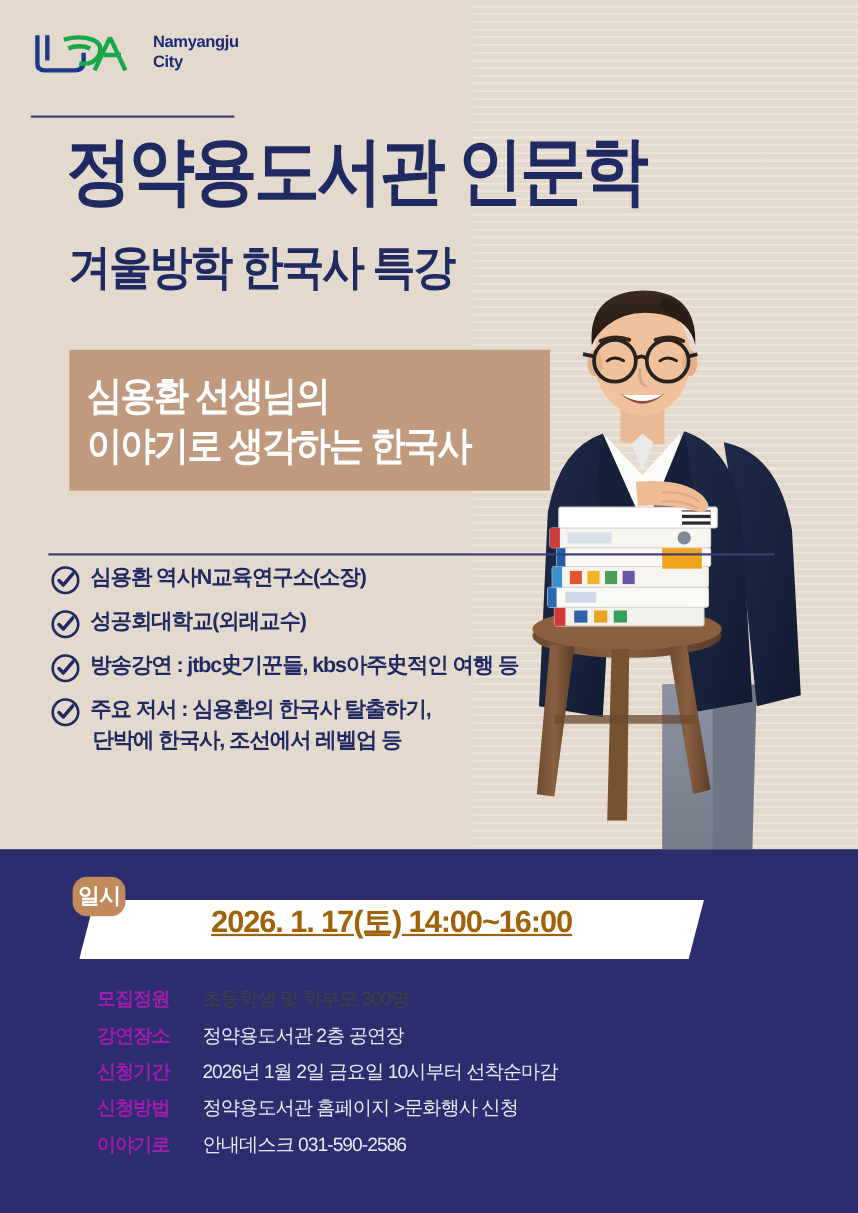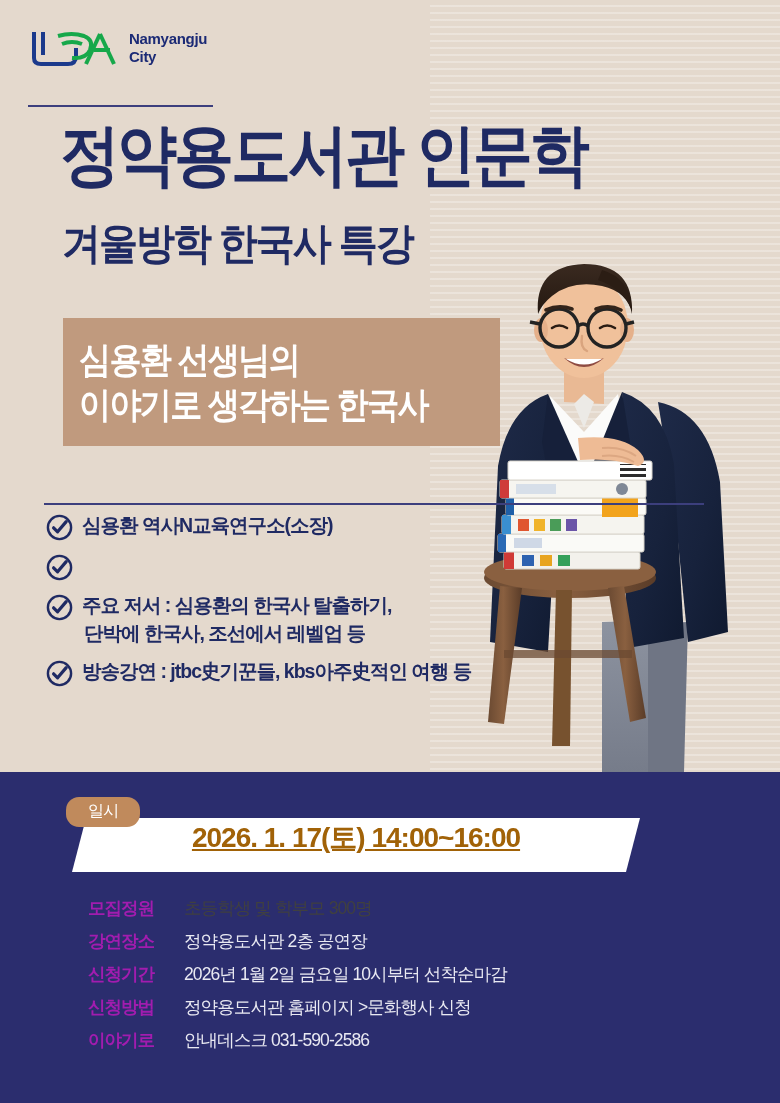--- a/index.html
+++ b/index.html
@@ -28,7 +28,7 @@
   }
 
   
-  .logo{position:absolute;left:28px;top:26px;display:flex;align-items:center;gap:1px;}
+  .logo{position:absolute;left:28px;top:26px;display:flex;align-items:center;gap:11px;}
   .logo-mark{width:100px;height:44px;}
   .logo-text{
     color:#1b2a75;font-weight:bold;font-size:15px;line-height:1.18;letter-spacing:-0.3px;

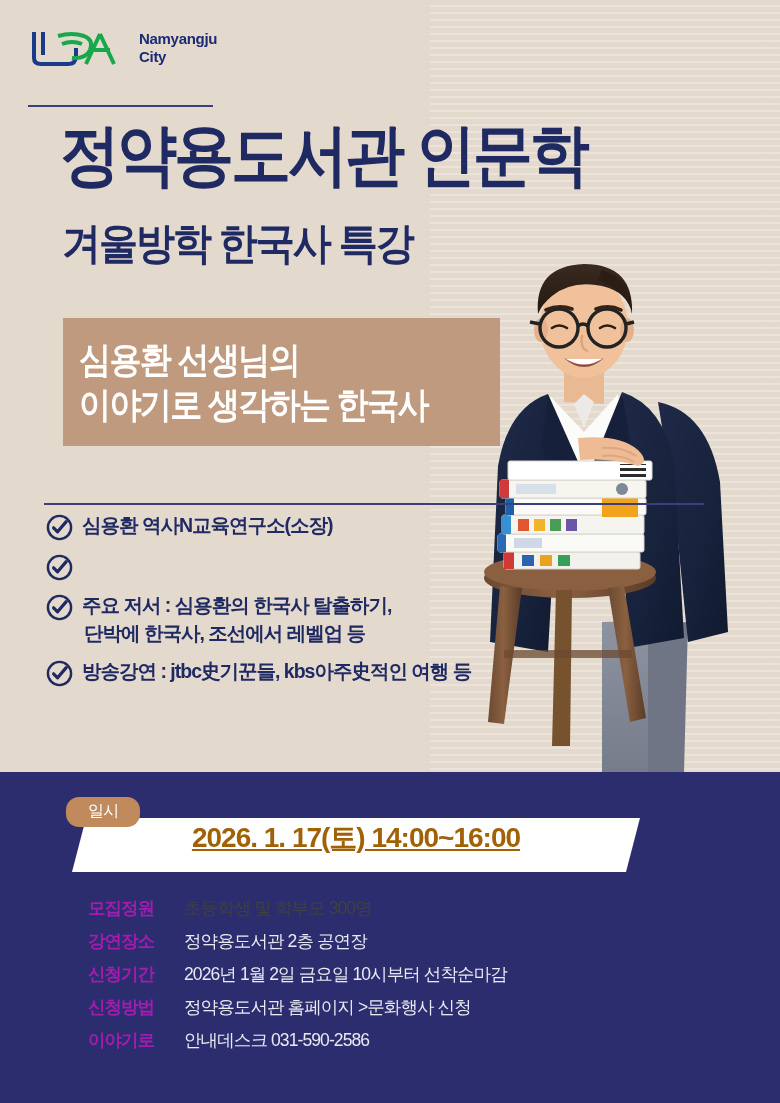--- a/index.html
+++ b/index.html
@@ -295,6 +295,7 @@
           <path d="M7.6 13.8 L11.6 17.8 L20.2 7.6" fill="none" stroke="#1f2a63" stroke-width="3.2" stroke-linecap="round" stroke-linejoin="round"></path>
         </svg>
       </span>
+      <span class="bullet-text">성공회대학교(외래교수)</span>
     </div>
 
     <div class="bullet">

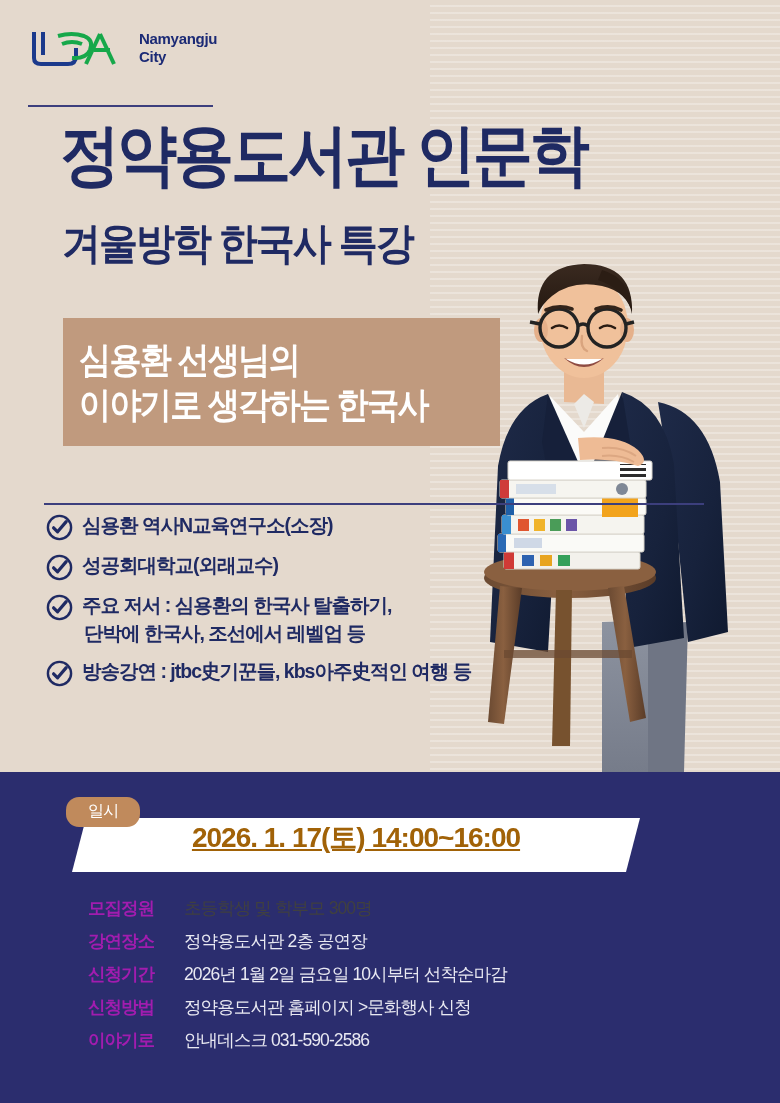--- a/index.html
+++ b/index.html
@@ -305,10 +305,7 @@
           <path d="M7.6 13.8 L11.6 17.8 L20.2 7.6" fill="none" stroke="#1f2a63" stroke-width="3.2" stroke-linecap="round" stroke-linejoin="round"></path>
         </svg>
       </span>
-      <span class="bullet-text">
-        <span>주요 저서 : 심용환의 한국사 탈출하기,</span>
-        <span class="l2">단박에 한국사, 조선에서 레벨업 등</span>
-      </span>
+      <span class="bullet-text">방송강연 : jtbc史기꾼들, kbs아주史적인 여행 등</span>
     </div>
 
     <div class="bullet">
@@ -318,7 +315,10 @@
           <path d="M7.6 13.8 L11.6 17.8 L20.2 7.6" fill="none" stroke="#1f2a63" stroke-width="3.2" stroke-linecap="round" stroke-linejoin="round"></path>
         </svg>
       </span>
-      <span class="bullet-text">방송강연 : jtbc史기꾼들, kbs아주史적인 여행 등</span>
+      <span class="bullet-text">
+        <span>주요 저서 : 심용환의 한국사 탈출하기,</span>
+        <span class="l2">단박에 한국사, 조선에서 레벨업 등</span>
+      </span>
     </div>
 
   </div>

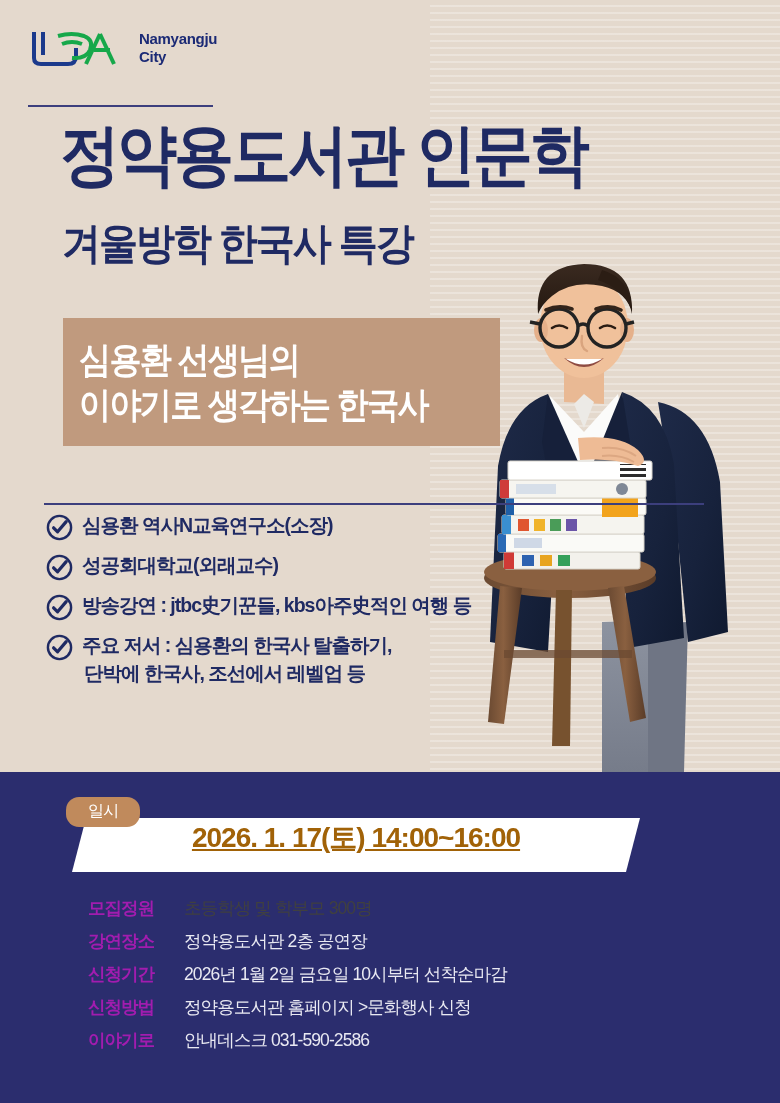--- a/index.html
+++ b/index.html
@@ -100,8 +100,8 @@
   }
   .date-badge{
     position:absolute;left:66px;top:797px;
-    padding:4px 22px 5px;border-radius:13px;background:#c08a5c;
-    color:#ffffff;font-weight:normal;font-size:16px;letter-spacing:-0.8px;
+    padding:4px 5px 5px;border-radius:13px;background:#c08a5c;
+    color:#ffffff;font-weight:bold;font-size:20px;letter-spacing:-0.8px;
     z-index:4;
   }
 

